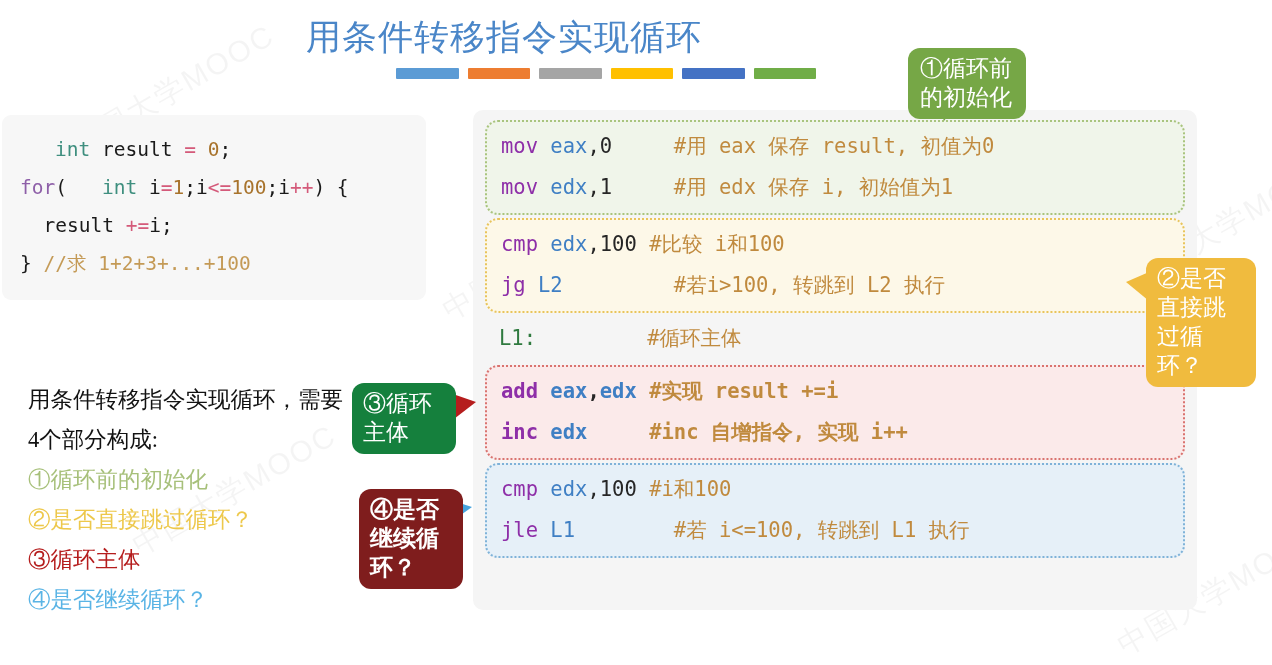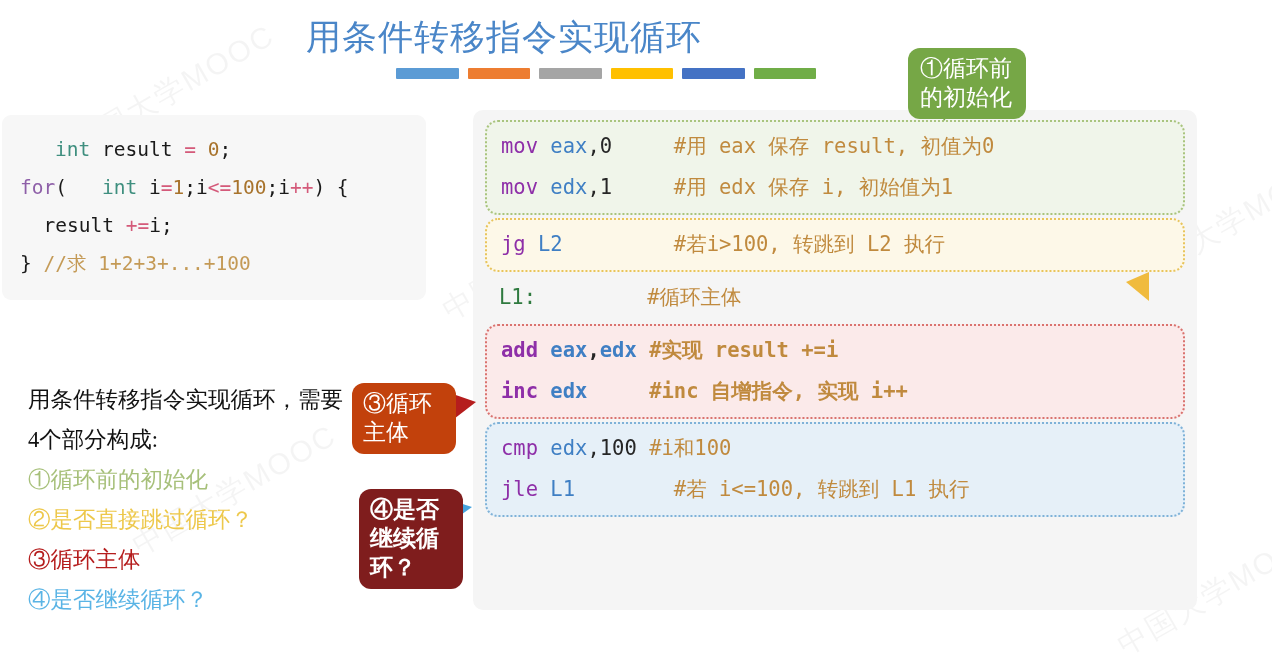--- a/index.html
+++ b/index.html
@@ -192,6 +192,7 @@
         <div class="row"><span class="mn">mov</span><span class="reg"> edx</span><span class="num">,</span><span class="num">1</span><span class="num">     </span><span class="cm">#用 edx 保存 i, 初始值为1</span></div>
       </div>
       <div class="blk y">
+        <div class="row"><span class="mn">cmp</span><span class="reg"> edx</span><span class="num">,</span><span class="num">100</span><span class="num"> </span><span class="cm">#比较 i和100</span></div>
         <div class="row"><span class="mn">jg</span><span class="reg"> L2</span><span class="num">         </span><span class="cm">#若i&gt;100, 转跳到 L2 执行</span></div>
       </div>
       <div class="plain">

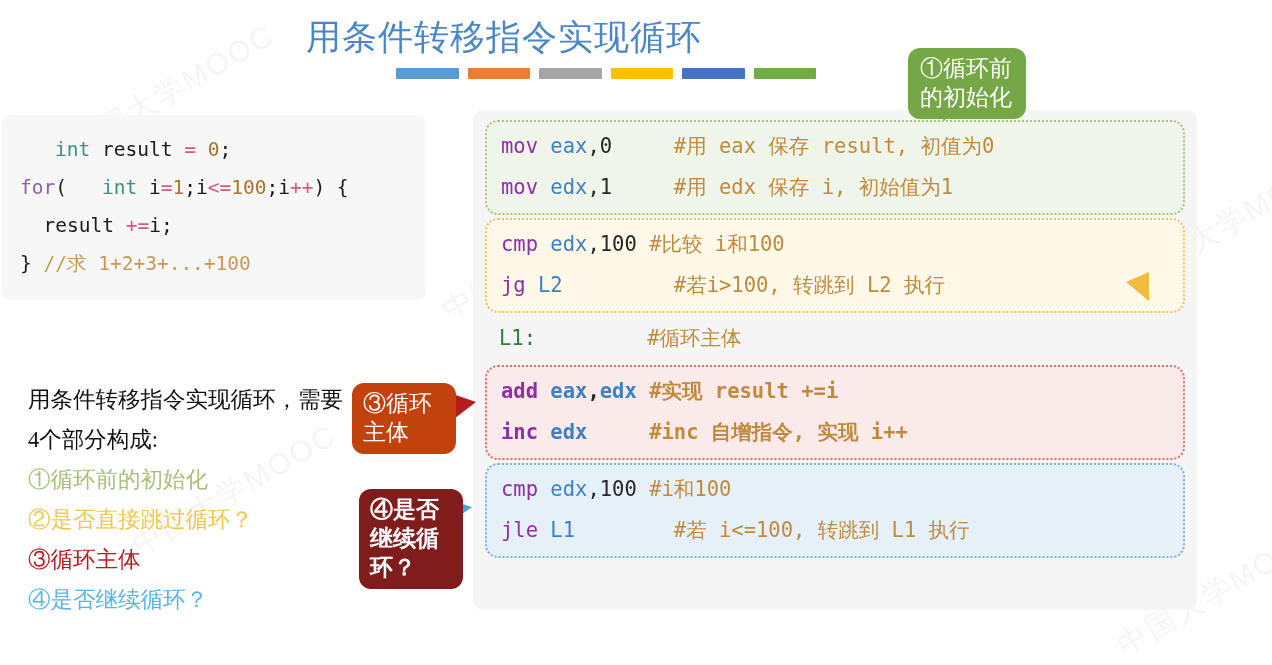--- a/index.html
+++ b/index.html
@@ -213,6 +213,9 @@
 的初始化</div>
 
   <div class="tail" id="co2t"></div>
+  <div class="callout" id="co2">②是否
+直接跳
+过循环？</div>
 
   <div class="tail" id="co3t"></div>
   <div class="callout" id="co3">③循环

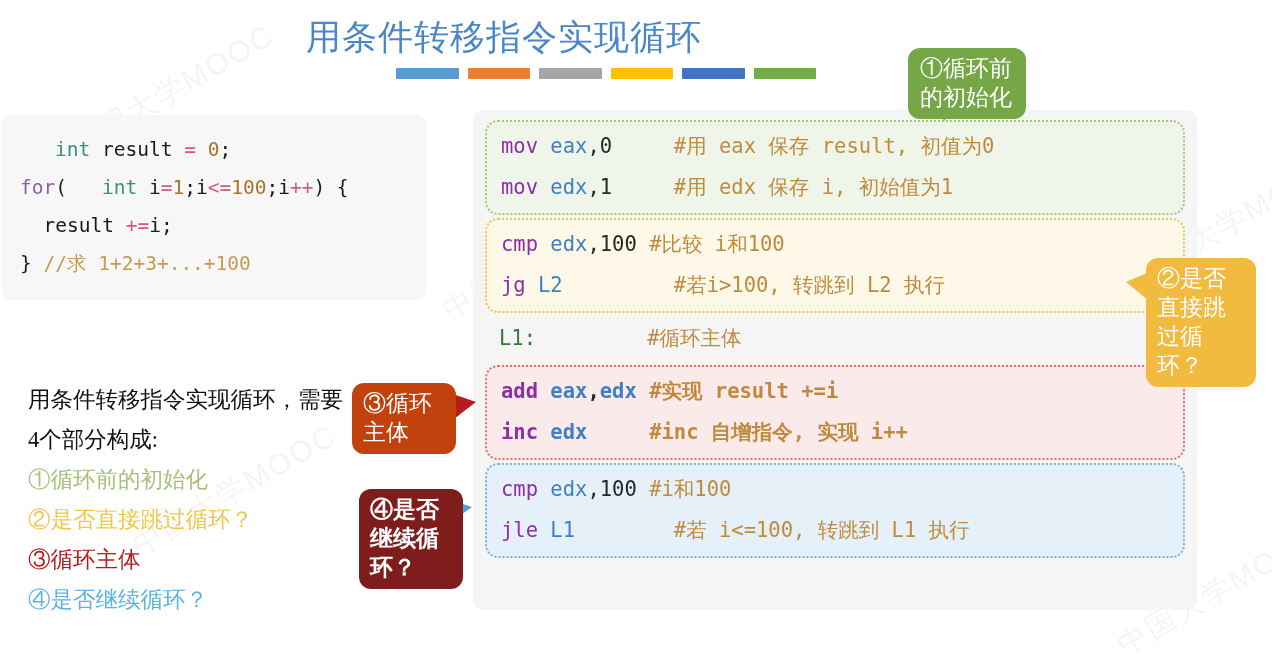--- a/index.html
+++ b/index.html
@@ -142,7 +142,7 @@
           border-bottom: 19px solid transparent;
           border-right: 23px solid #f0bb3e; }
 
-  #co3 { left: 352px; top: 383px; width: 104px; background: #c2410c; text-align: left; }
+  #co3 { left: 352px; top: 383px; width: 104px; background: #15803d; text-align: left; }
   #co3t { left: 450px; top: 393px;
           border-top: 9px solid transparent;
           border-bottom: 20px solid transparent;

